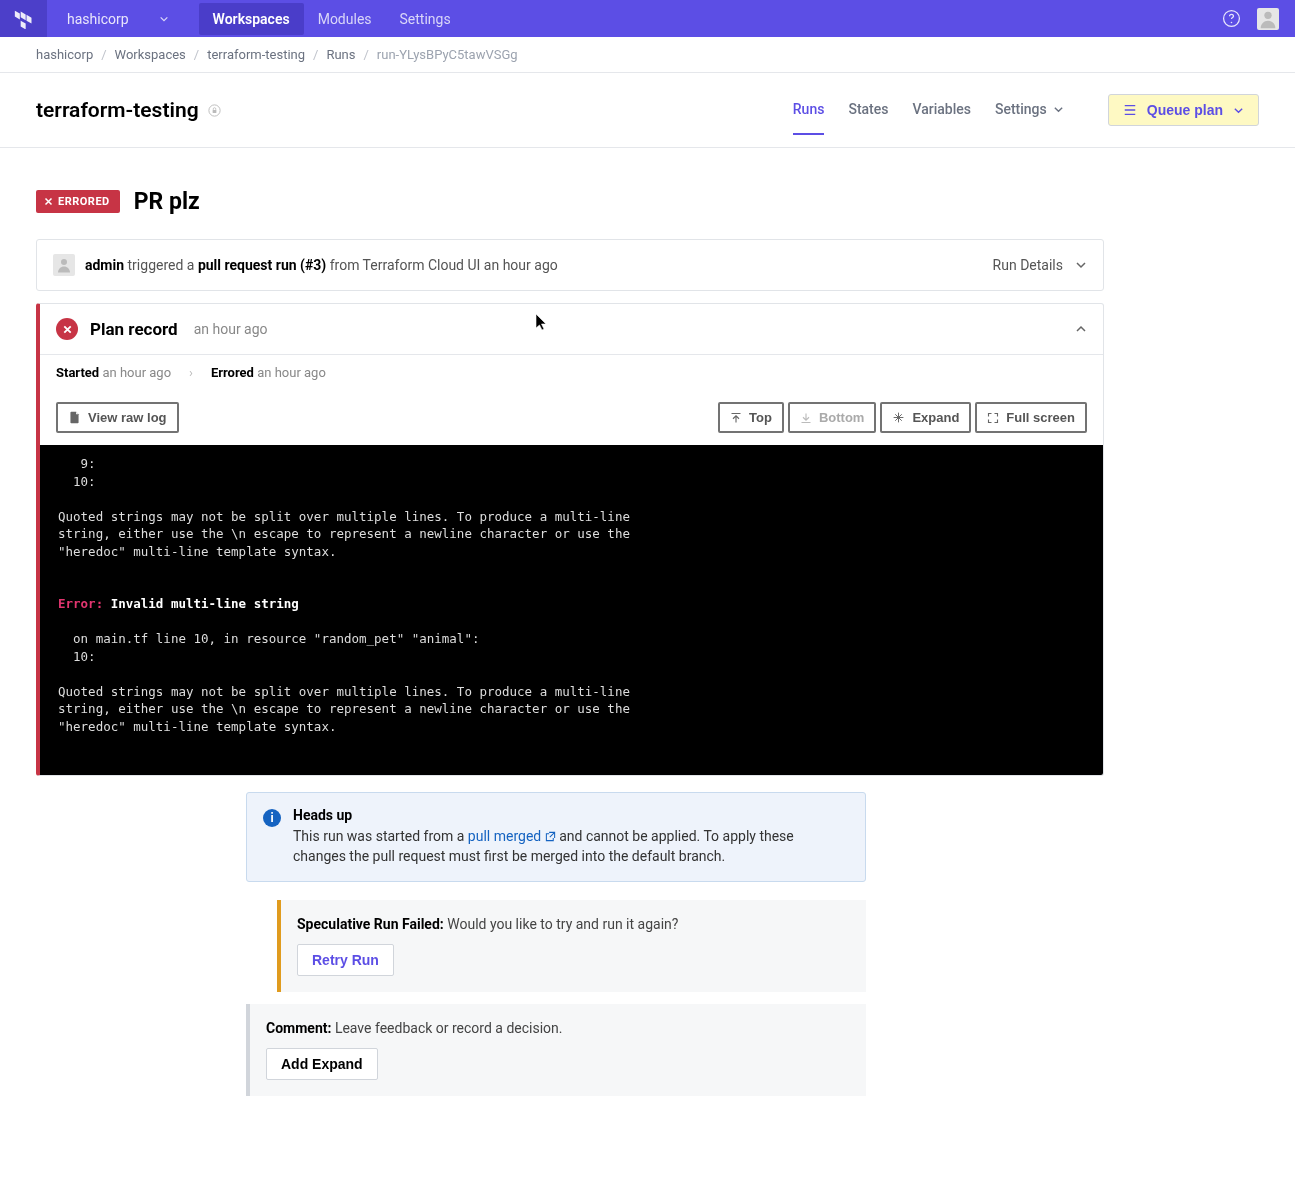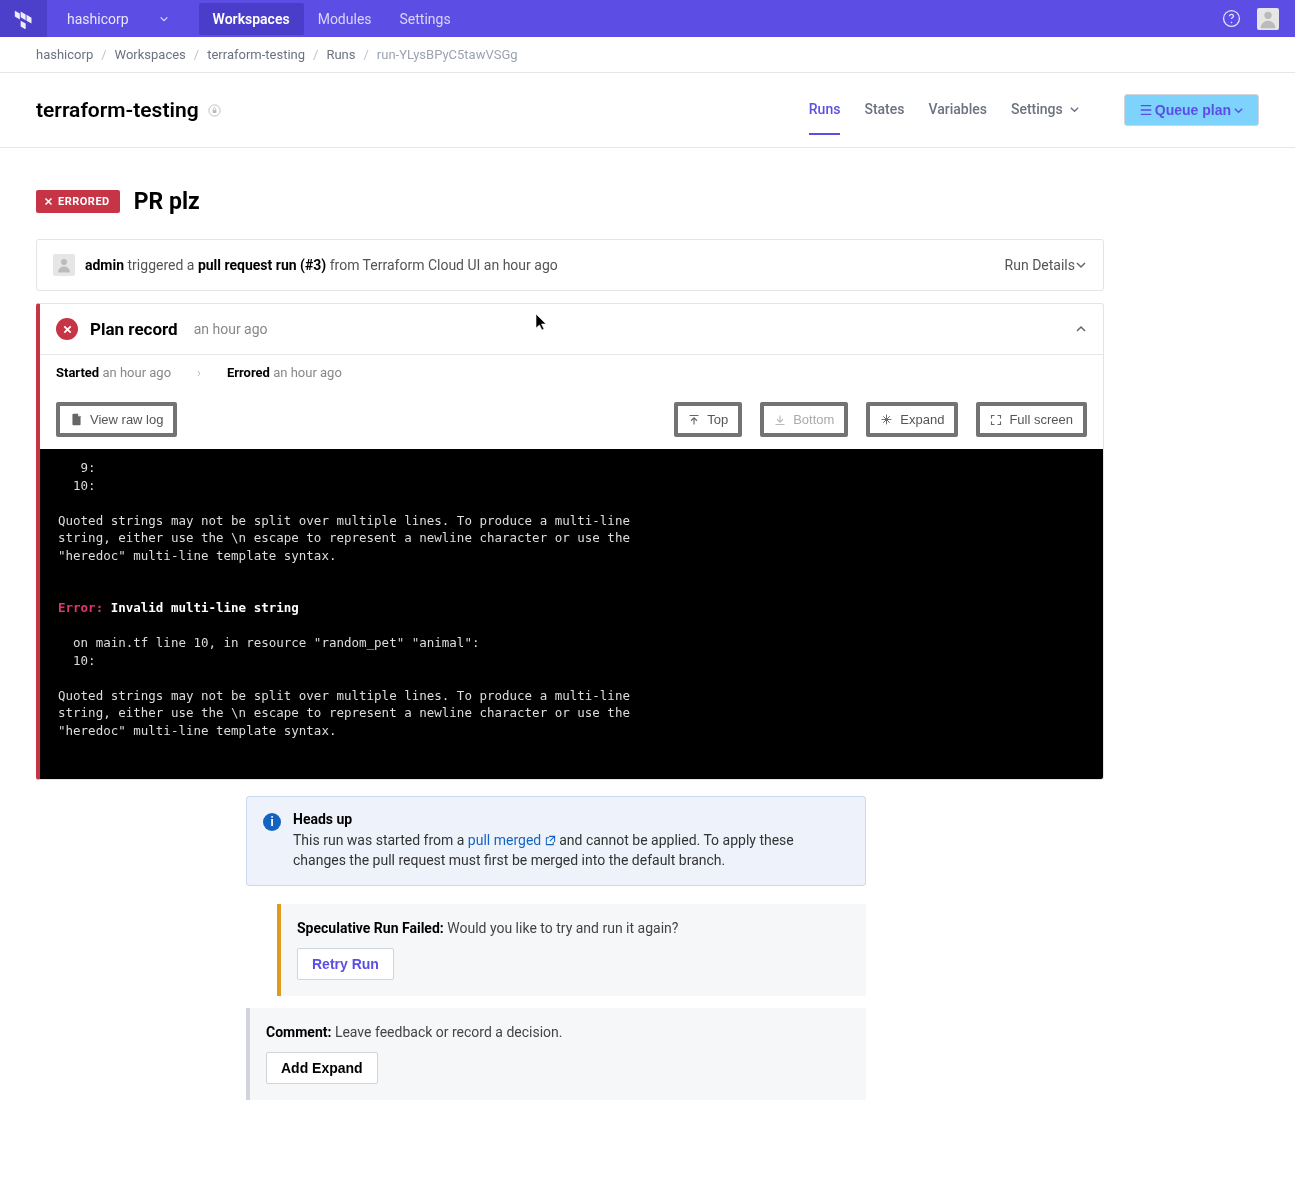--- a/index.html
+++ b/index.html
@@ -23,7 +23,7 @@
     .workspace-tab { color: #6b7280; font-size: 14px; font-weight: 500; padding: 16px 0; cursor: pointer; border-bottom: 2px solid transparent; }
     .workspace-tab.active { color: #5c4ee5; border-bottom-color: #5c4ee5; }
     .settings-tab { display: flex; align-items: center; gap: 6px; }
-    .queue-plan-btn { margin-left: 20px; border: 1px solid #d1d5db; background: #7dd3fc; padding: 7px 14px; display: flex; align-items: center; gap: 2px; border-radius: 3px; color: #5c4ee5; font-weight: 600; font-size: 14px; cursor: pointer; }
+    .queue-plan-btn { margin-left: 20px; border: 1px solid #d1d5db; background: #fef9c3; padding: 7px 14px; display: flex; align-items: center; gap: 10px; border-radius: 3px; color: #5c4ee5; font-weight: 600; font-size: 14px; cursor: pointer; }
     .content { padding: 40px 36px 40px; max-width: 1140px; }
     .run-title-row { display: flex; align-items: center; gap: 14px; margin-bottom: 24px; }
     .status-badge { background: #c73445; color: #fff; font-size: 11px; font-weight: 700; padding: 5px 10px 5px 8px; border-radius: 2px; display: flex; align-items: center; gap: 5px; letter-spacing: 0.5px; }

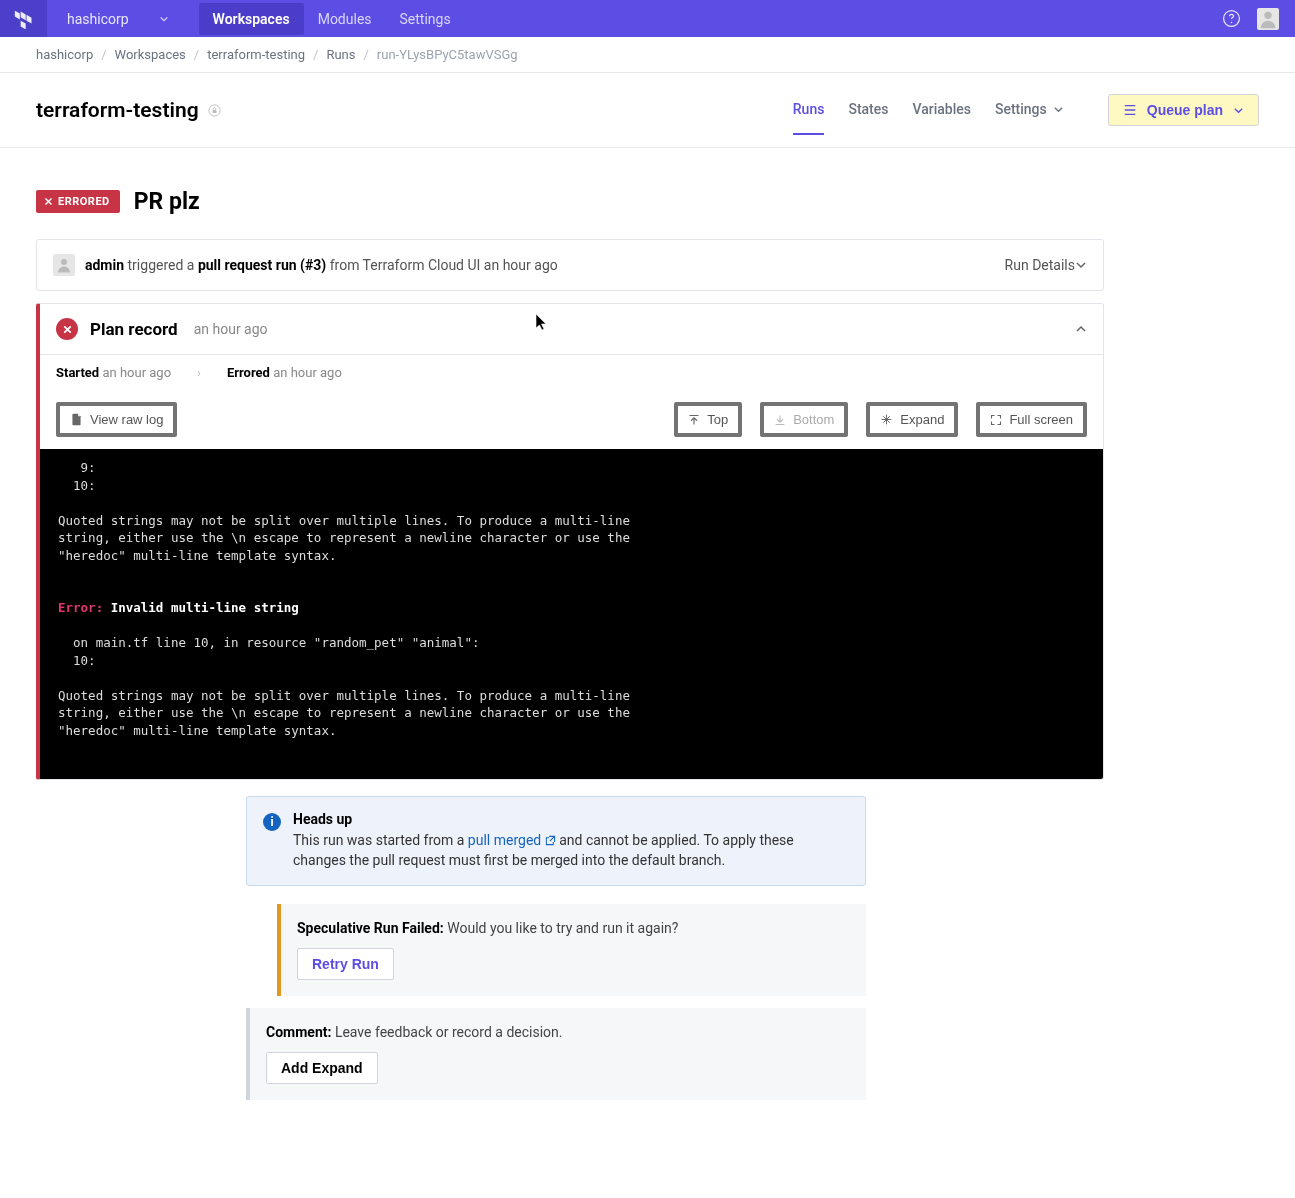--- a/index.html
+++ b/index.html
@@ -33,7 +33,7 @@
     .trigger-avatar { width: 22px; height: 22px; background: #e6e6e6; border-radius: 2px; margin-right: 10px; display:flex; align-items:center; justify-content:center; }
     .trigger-text { font-size: 14px; color: #545454; }
     .trigger-text strong { color: #000; font-weight: 700; }
-    .run-details-toggle { margin-left: auto; display: flex; align-items: center; color: #555; font-size: 14px; cursor: pointer; }
+    .run-details-toggle { margin-left: auto; display: flex; align-items: center; gap: 12px; color: #555; font-size: 14px; cursor: pointer; }
     .plan-card { border-left: 4px solid #c73445; overflow: hidden; }
     .plan-header { padding: 14px 16px; display: flex; align-items: center; gap: 12px; }
     .error-circle { width: 22px; height: 22px; background: #c73445; border-radius: 50%; display: flex; align-items: center; justify-content: center; color: #fff; font-weight: bold; }

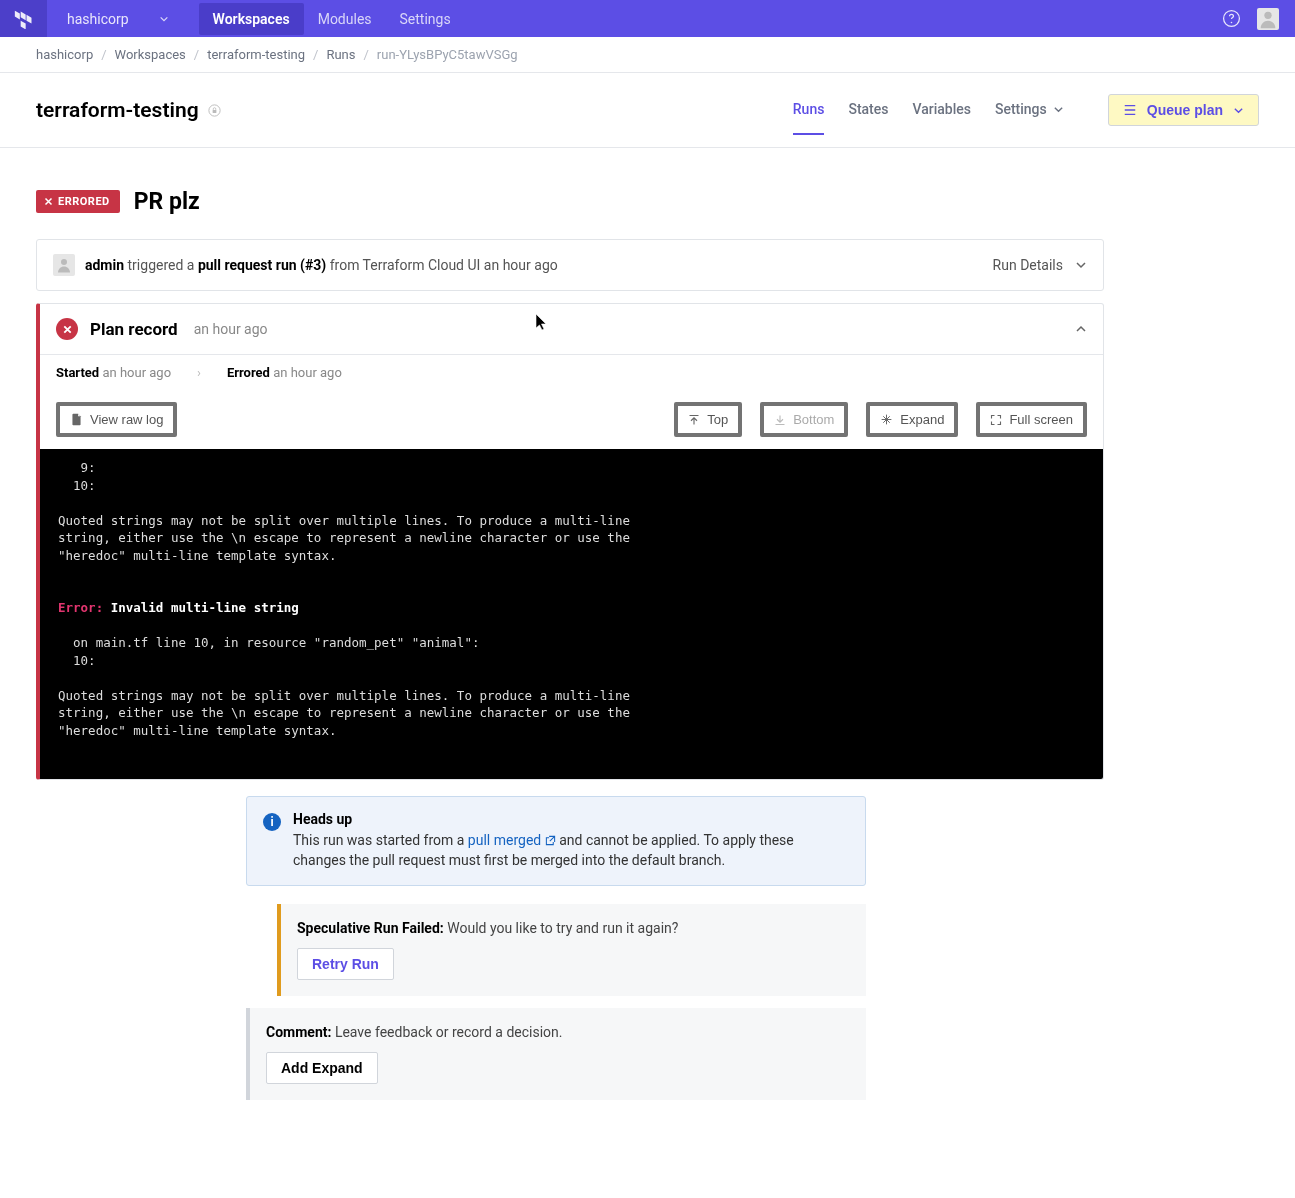--- a/index.html
+++ b/index.html
@@ -40,7 +40,7 @@
     .plan-title { font-size: 17px; font-weight: 700; }
     .plan-time { color: #888; font-size: 14px; margin-left: 4px; }
     .plan-collapse { margin-left: auto; color: #666; cursor: pointer; }
-    .plan-meta { padding: 10px 16px; border-top: 1px solid #e5e7eb; font-size: 13px; display: flex; align-items: center; gap: 26px; }
+    .plan-meta { padding: 10px 16px; border-top: 1px solid #e5e7eb; font-size: 13px; display: flex; align-items: center; gap: 18px; }
     .plan-meta strong { color: #000; }
     .plan-meta span { color: #888; }
     .plan-meta .arrow { color: #bbb; }

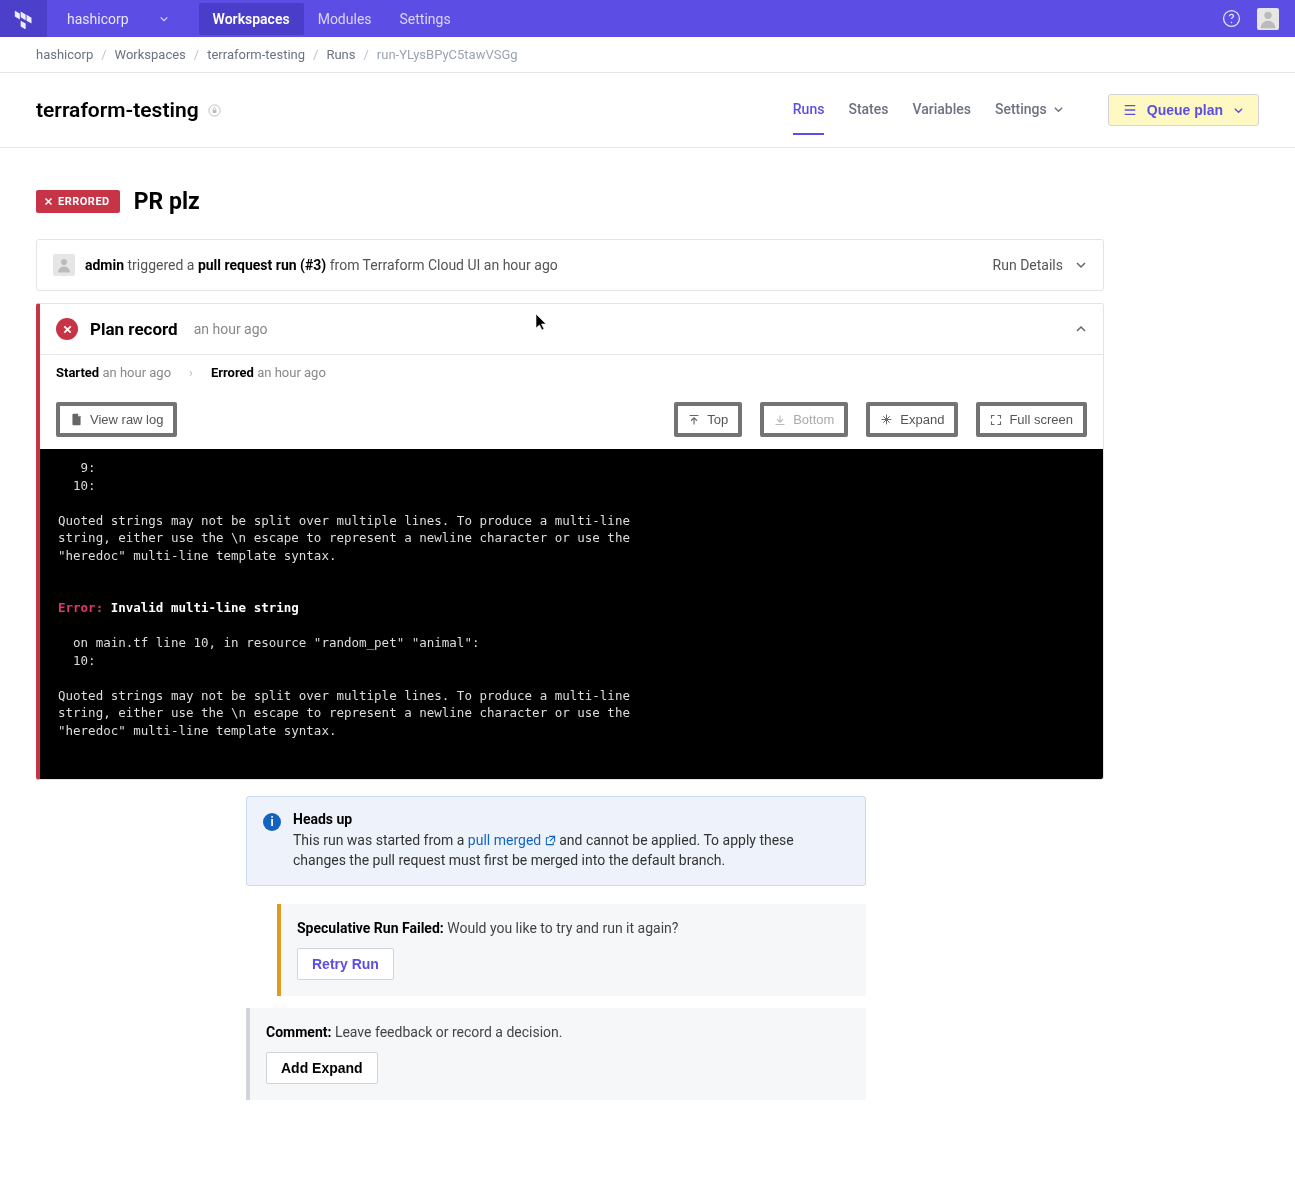--- a/index.html
+++ b/index.html
@@ -45,7 +45,7 @@
     .plan-meta span { color: #888; }
     .plan-meta .arrow { color: #bbb; }
     .log-toolbar { padding: 12px 16px; display: flex; align-items: center; gap: 12px; }
-    .log-btn { border: 4px solid #737373; background: #fff; padding: 6px 10px; font-size: 13px; color: #555; display: inline-flex; align-items: center; gap: 7px; border-radius: 2px; cursor: pointer; font-weight: 400; }
+    .log-btn { border: 2px solid #737373; background: #fff; padding: 6px 10px; font-size: 13px; color: #555; display: inline-flex; align-items: center; gap: 7px; border-radius: 2px; cursor: pointer; font-weight: 700; }
     .log-btn.disabled { color: #aaa; cursor: default; }
     .log-toolbar-right { margin-left: auto; display: flex; gap: 18px; }
     .terminal { background: #000; color: #ddd; font-family: "SF Mono", Menlo, Consolas, monospace; font-size: 12.5px; line-height: 1.4; padding: 10px 18px 40px; white-space: pre; overflow-x: auto; min-height: 300px; }

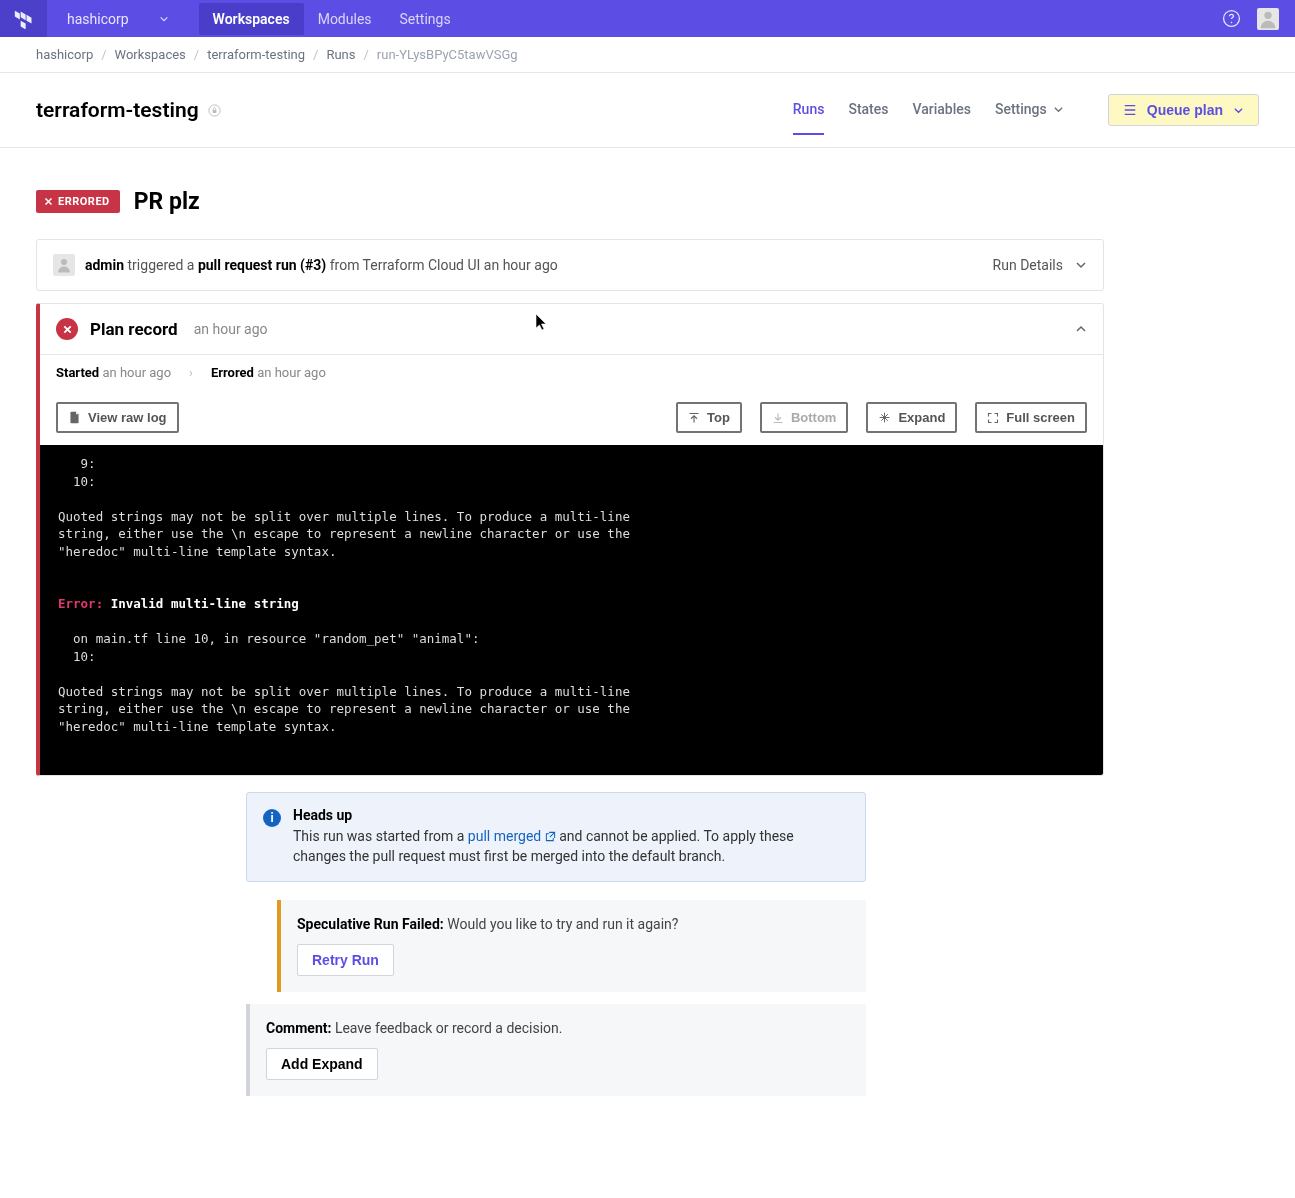--- a/index.html
+++ b/index.html
@@ -47,7 +47,7 @@
     .log-toolbar { padding: 12px 16px; display: flex; align-items: center; gap: 12px; }
     .log-btn { border: 2px solid #737373; background: #fff; padding: 6px 10px; font-size: 13px; color: #555; display: inline-flex; align-items: center; gap: 7px; border-radius: 2px; cursor: pointer; font-weight: 700; }
     .log-btn.disabled { color: #aaa; cursor: default; }
-    .log-toolbar-right { margin-left: auto; display: flex; gap: 18px; }
+    .log-toolbar-right { margin-left: auto; display: flex; gap: 4px; }
     .terminal { background: #000; color: #ddd; font-family: "SF Mono", Menlo, Consolas, monospace; font-size: 12.5px; line-height: 1.4; padding: 10px 18px 40px; white-space: pre; overflow-x: auto; min-height: 300px; }
     .terminal .err { color: #e2356f; font-weight: bold; }
     .terminal .bold { color: #fff; font-weight: bold; }

